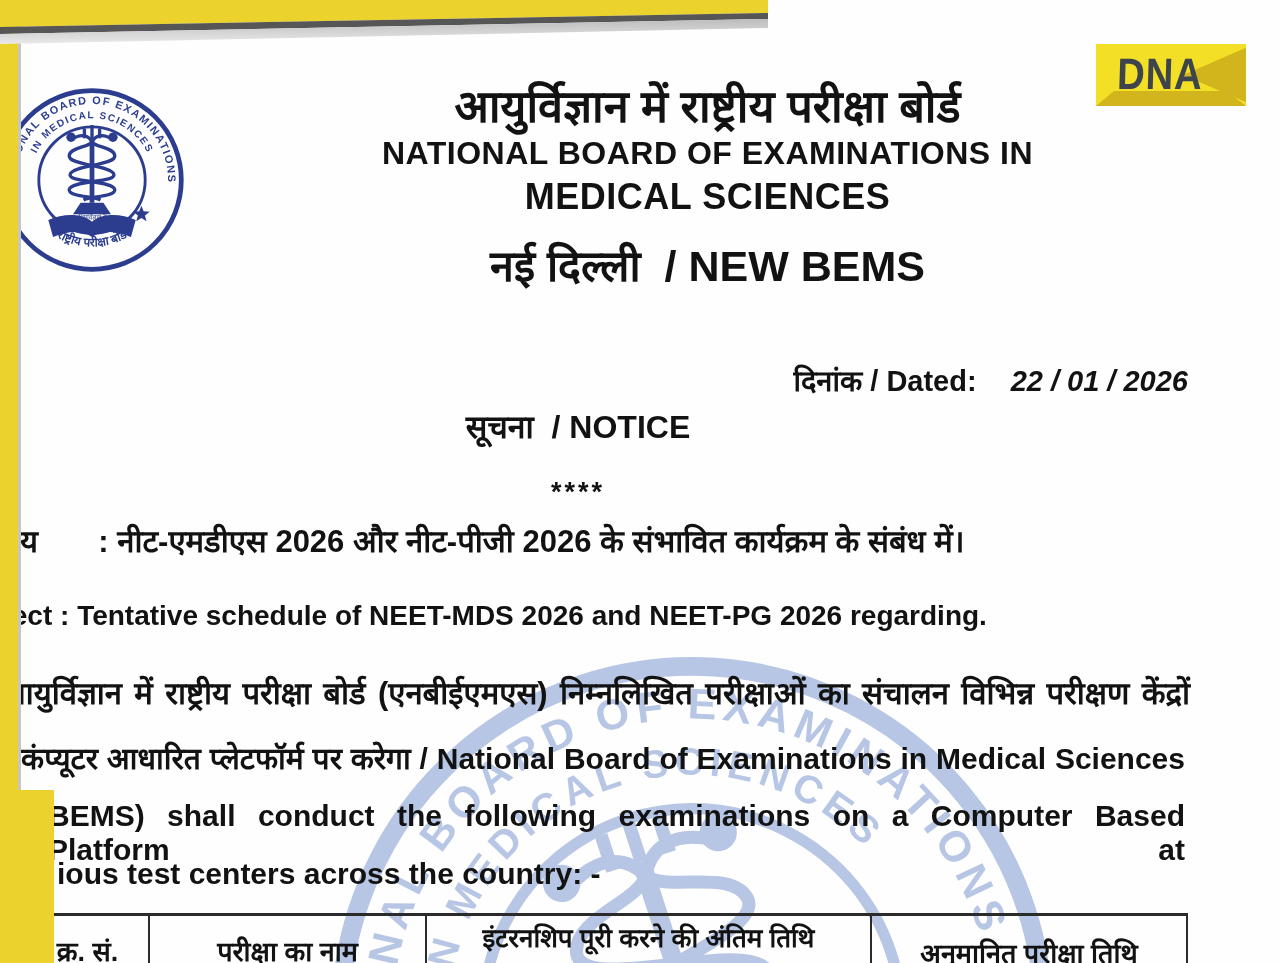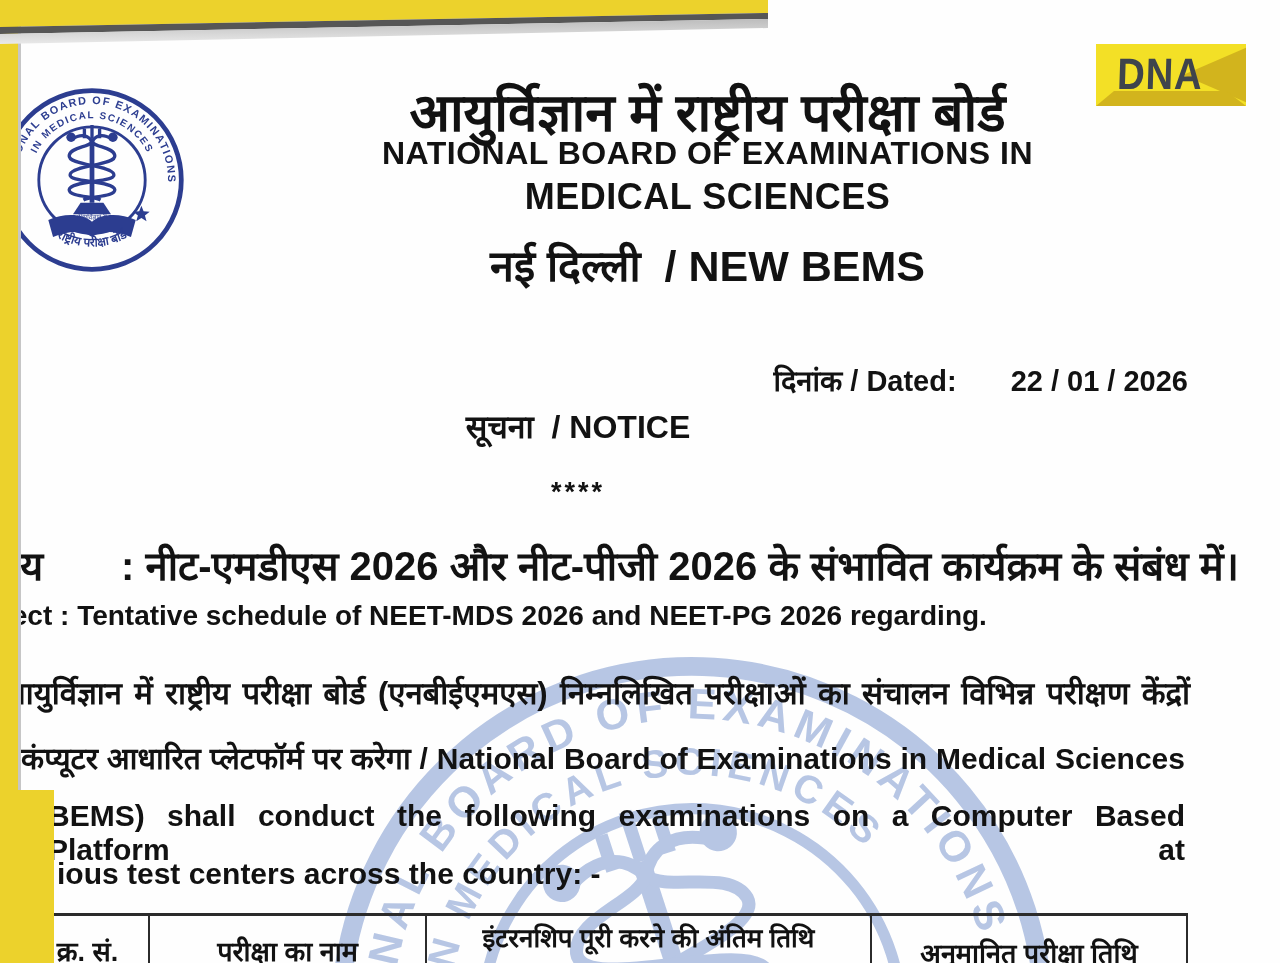--- a/index.html
+++ b/index.html
@@ -18,7 +18,7 @@
   
   #org-seal{left:-3px;top:85px;width:190px;height:190px;z-index:10;}
   .title{left:225px;width:965px;z-index:10;}
-  #org-hi{top:74px;font-size:53px;}
+  #org-hi{top:74px;font-size:45px;}
   #org-en1{top:135px;font-size:32px;letter-spacing:.5px;}
   #org-en2{top:176px;font-size:36px;letter-spacing:.5px;}
   #org-city{top:235px;font-size:43px;}

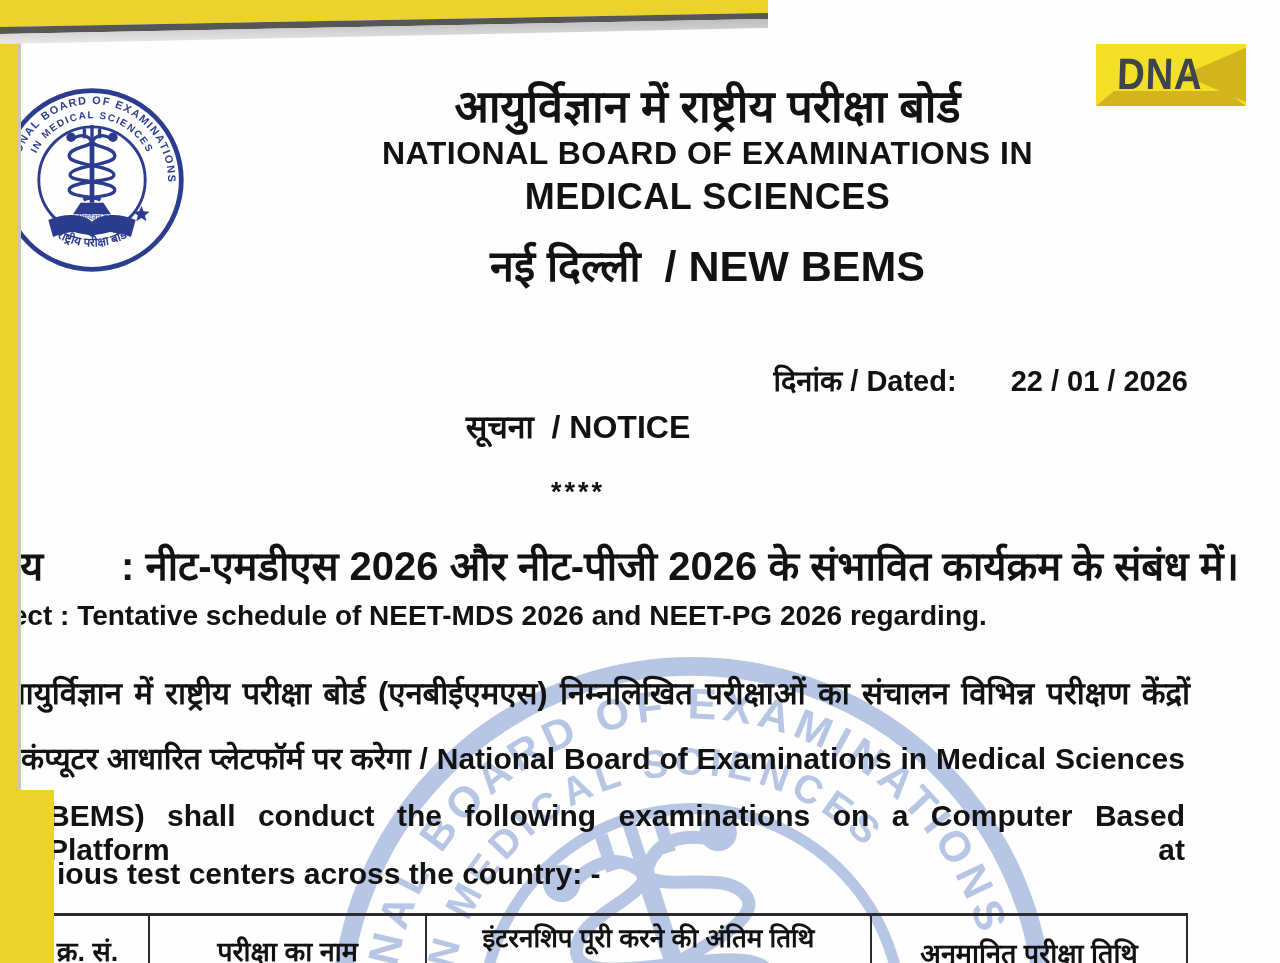--- a/index.html
+++ b/index.html
@@ -24,7 +24,7 @@
   #org-city{top:235px;font-size:43px;}
 
   #date-line{top:327px;left:640px;width:548px;text-align:right;font-size:29px;z-index:10;}
-  #date-line .val{margin-left:54px;}
+  #date-line .val{margin-left:34px;font-style:italic;}
 
   #notice-title{top:404px;left:258px;width:640px;font-size:32px;z-index:10;}
   #notice-stars{top:477px;left:258px;width:640px;font-size:27px;letter-spacing:3px;z-index:10;}

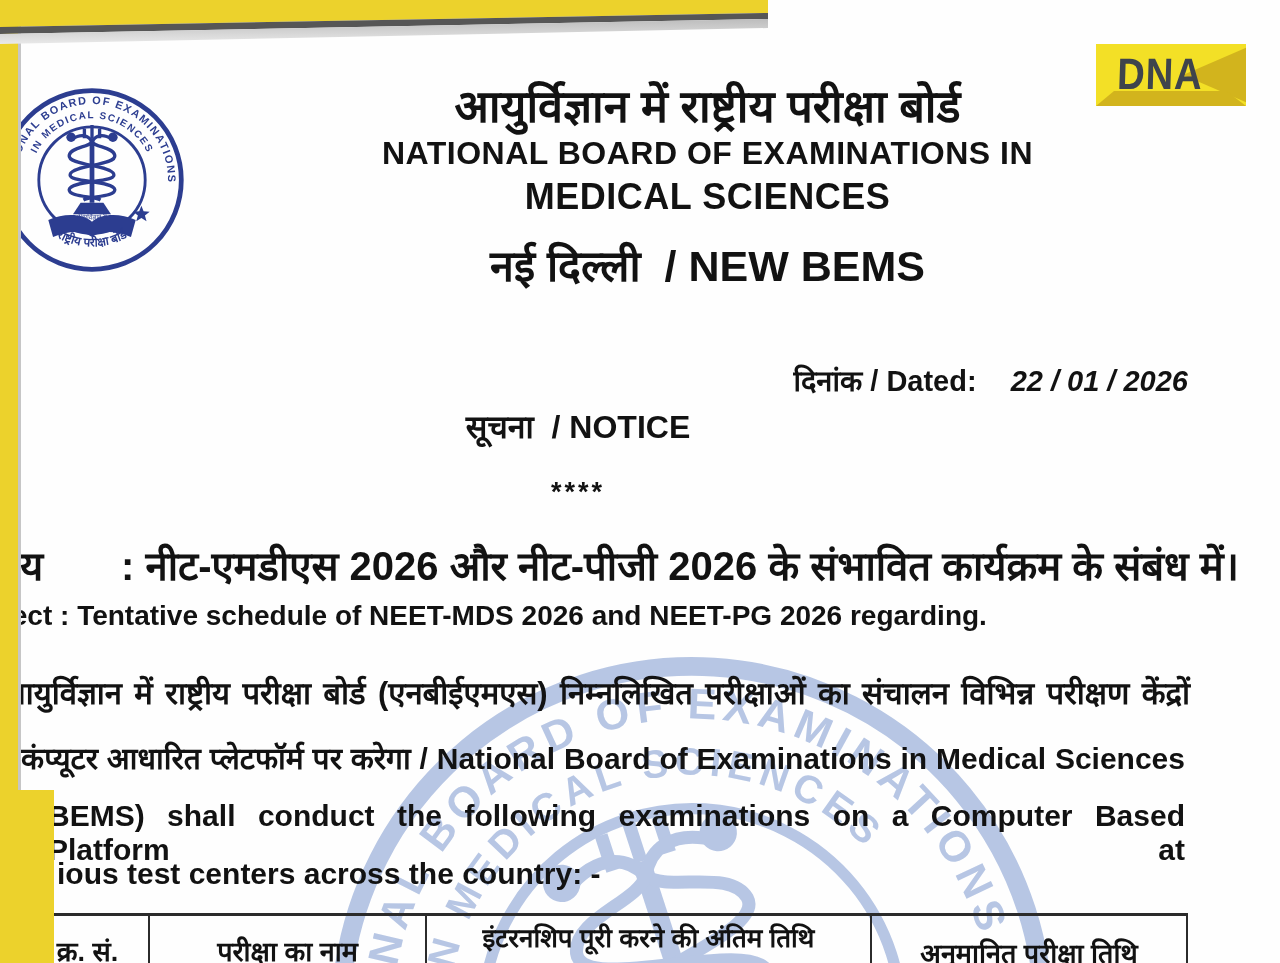--- a/index.html
+++ b/index.html
@@ -29,7 +29,7 @@
   #notice-title{top:404px;left:258px;width:640px;font-size:32px;z-index:10;}
   #notice-stars{top:477px;left:258px;width:640px;font-size:27px;letter-spacing:3px;z-index:10;}
 
-  #subject-hi{top:537px;left:20px;font-size:40px;z-index:10;}
+  #subject-hi{top:519px;left:20px;font-size:31px;z-index:10;}
   #subject-en{top:600px;left:4px;font-size:28px;z-index:10;}
 
   #body-l1{top:671px;left:2px;width:1188px;font-size:31px;z-index:10;}

